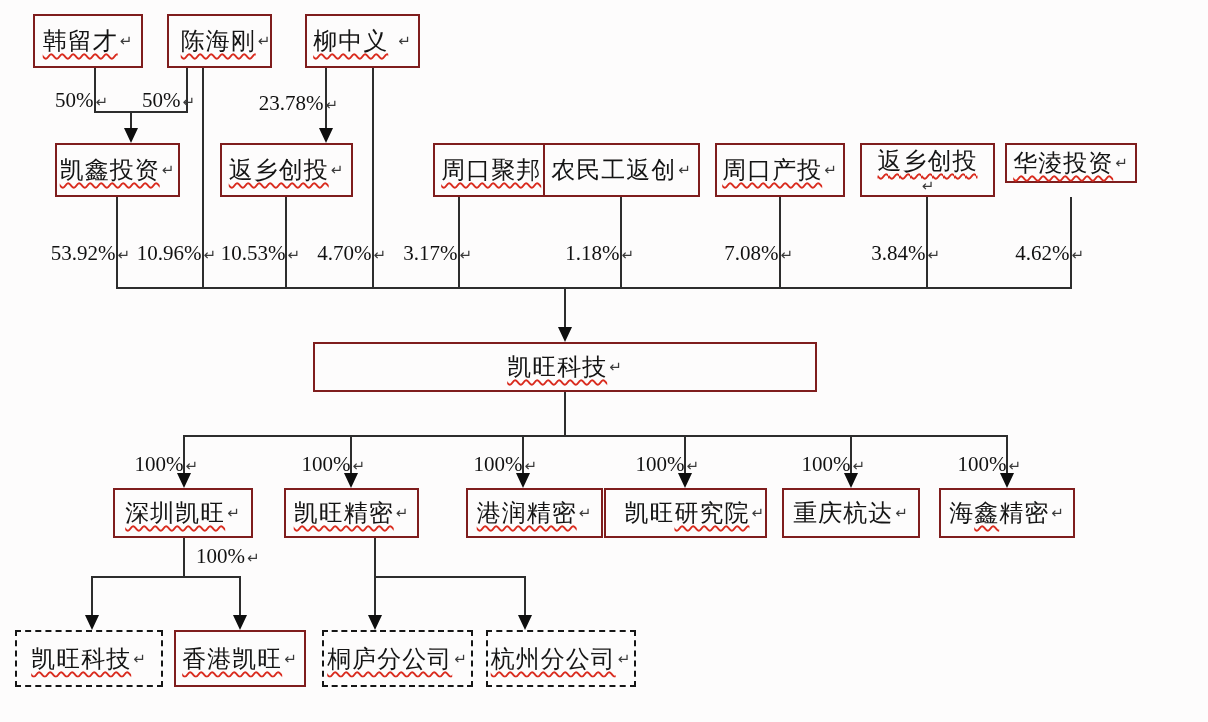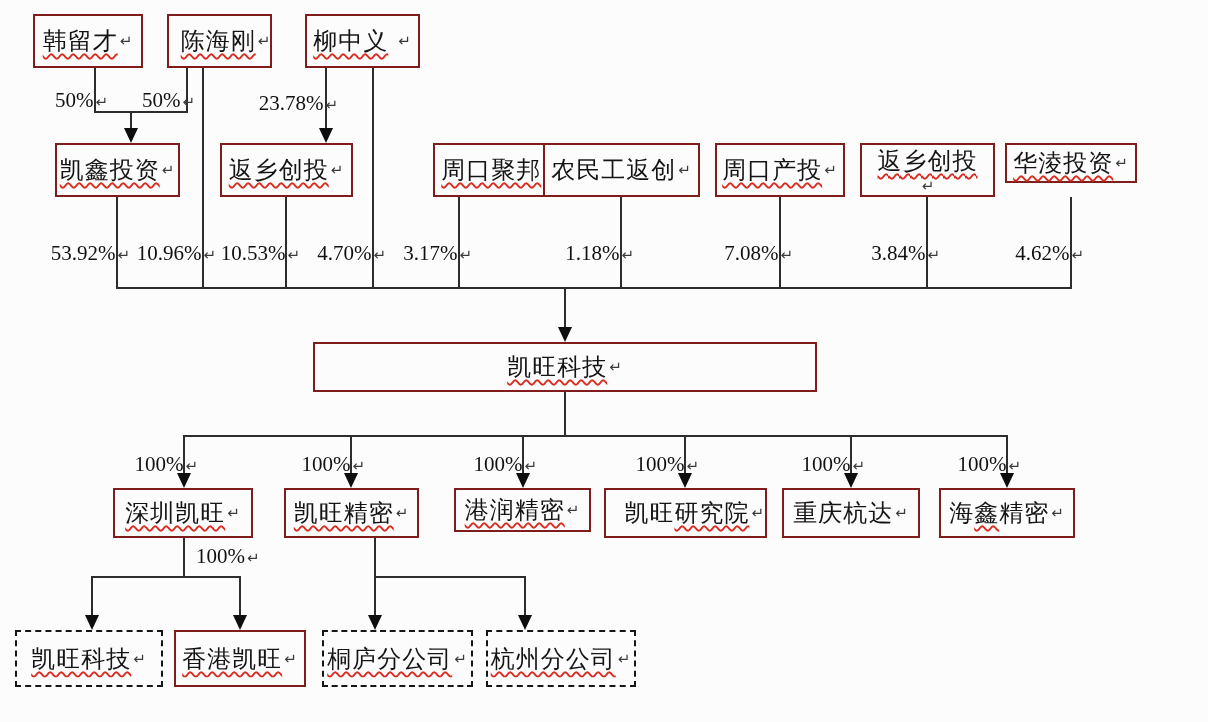--- a/index.html
+++ b/index.html
@@ -165,7 +165,7 @@
       <span class="wavy">凯旺精密</span>
       <span class="ret">↵</span>
     </div>
-  <div class="node" style="left:454px;top:488px;width:137px;height:44px;">
+  <div class="node" style="left:466px;top:488px;width:137px;height:50px;">
       <span class="wavy">港润精密</span>
       <span class="ret">↵</span>
     </div>

